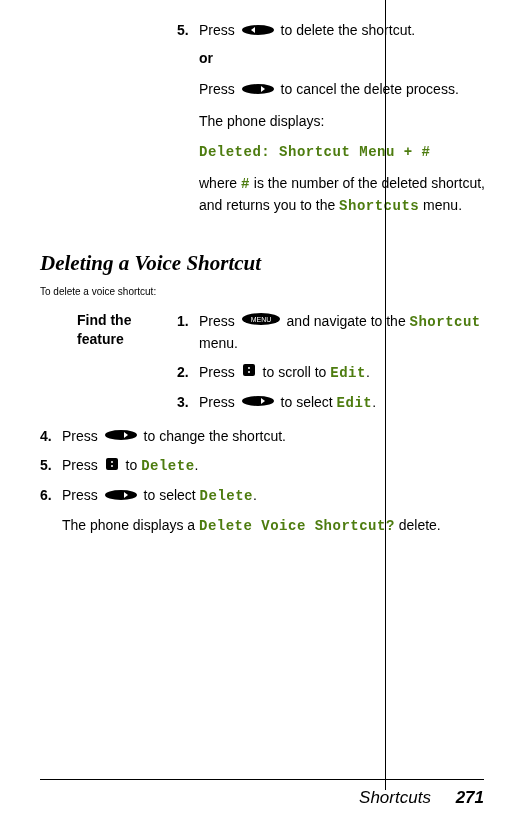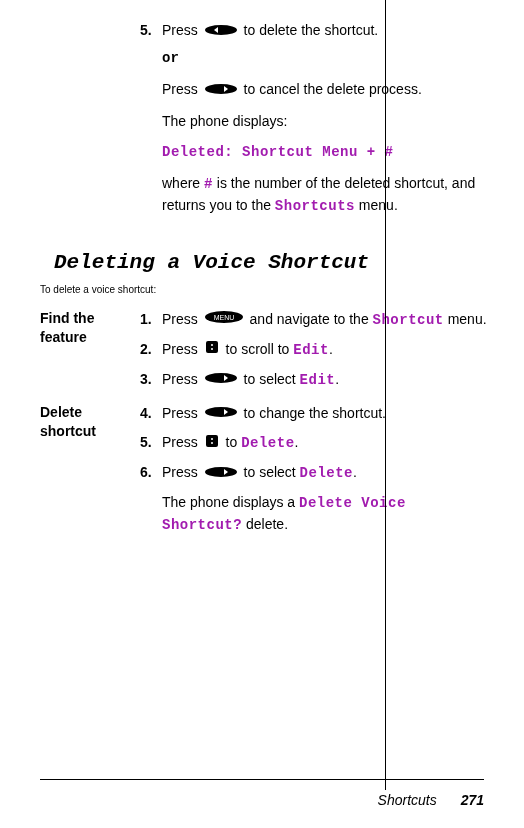--- a/index.html
+++ b/index.html
@@ -46,7 +46,6 @@
     .or-text {
       font-weight: bold;
       margin: 6px 14px;
-      font-family: Liberation Mono, monospace;
     }
     .indent-block {
       margin-left: 22px;

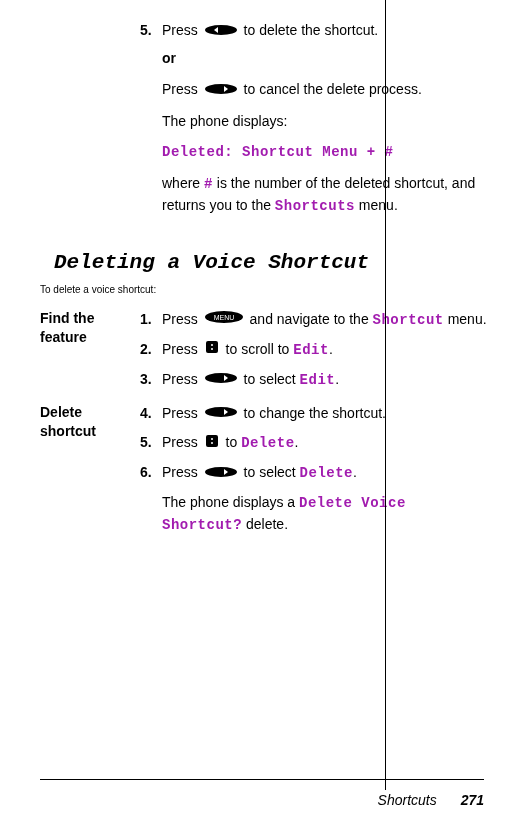--- a/index.html
+++ b/index.html
@@ -60,7 +60,7 @@
       font-family: "Courier New", monospace;
       font-weight: bold;
       letter-spacing: 0.5px;
-      color: #a21caf;
+      color: #4d7c0f;
       font-size: 14px;
     }
     h2.section {

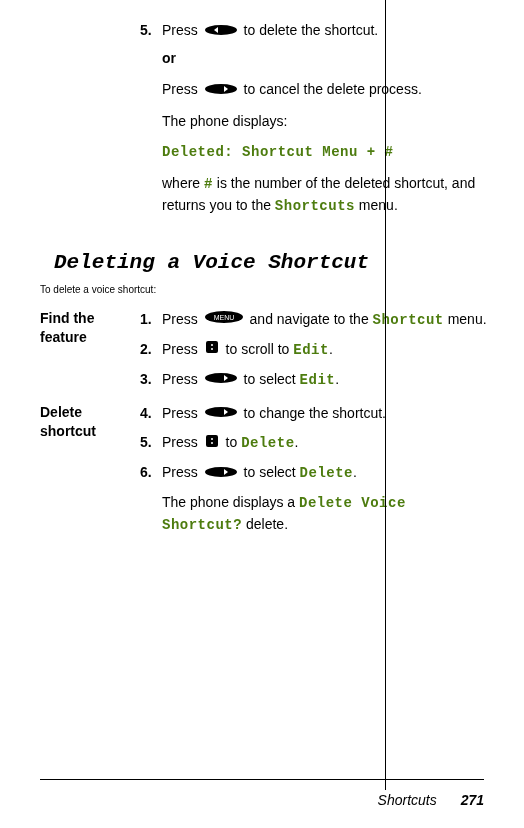--- a/index.html
+++ b/index.html
@@ -64,11 +64,11 @@
       font-size: 14px;
     }
     h2.section {
-      font-family: Liberation Mono, monospace;
+      font-family: Liberation Serif, serif;
       font-style: italic;
       font-weight: bold;
       font-size: 21px;
-      margin: 24px 0 10px 14px;
+      margin: 24px 0 10px 0;
     }
     .intro {
       font-size: 10px;

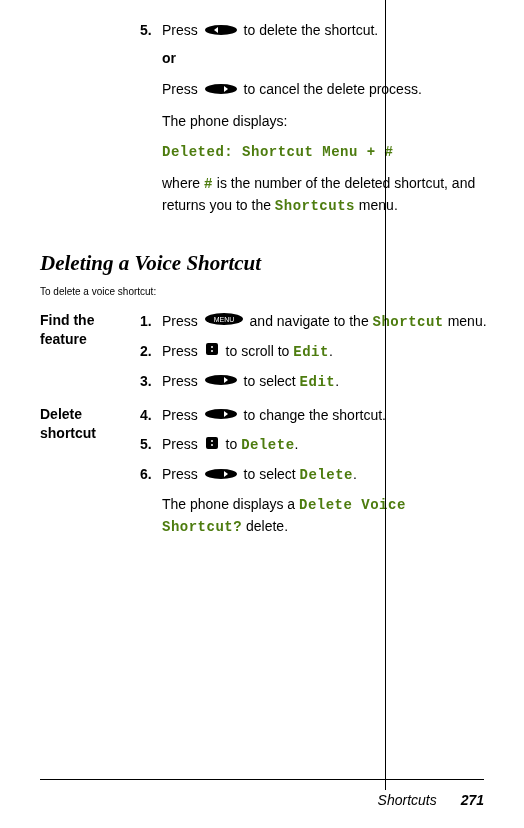--- a/index.html
+++ b/index.html
@@ -25,6 +25,7 @@
       font-weight: bold;
       font-size: 14px;
       line-height: 1.4;
+      margin-left: 37px;
     }
     .step-body {
       flex: 1;

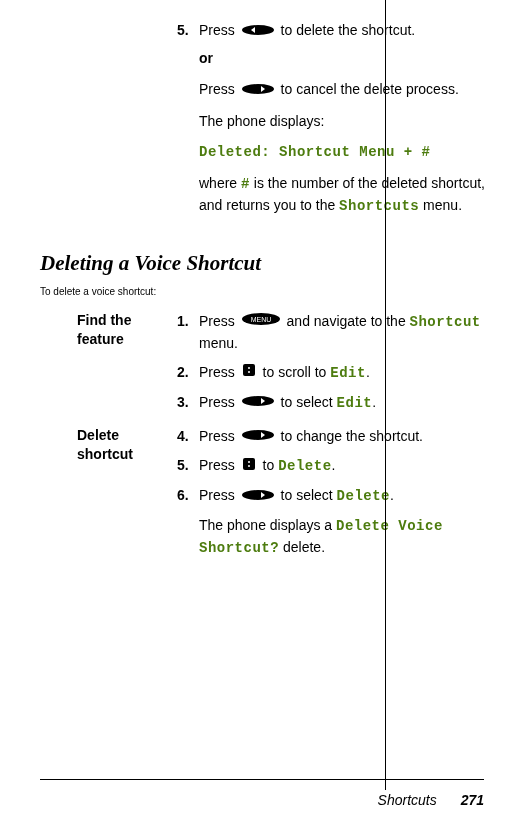--- a/index.html
+++ b/index.html
@@ -181,7 +181,6 @@
   </div>
 
   <div class="step-row">
-    <div class="step-label">Delete shortcut</div>
     <div class="step-body">
       <div class="step-list">
         <span class="step-num">4.</span>

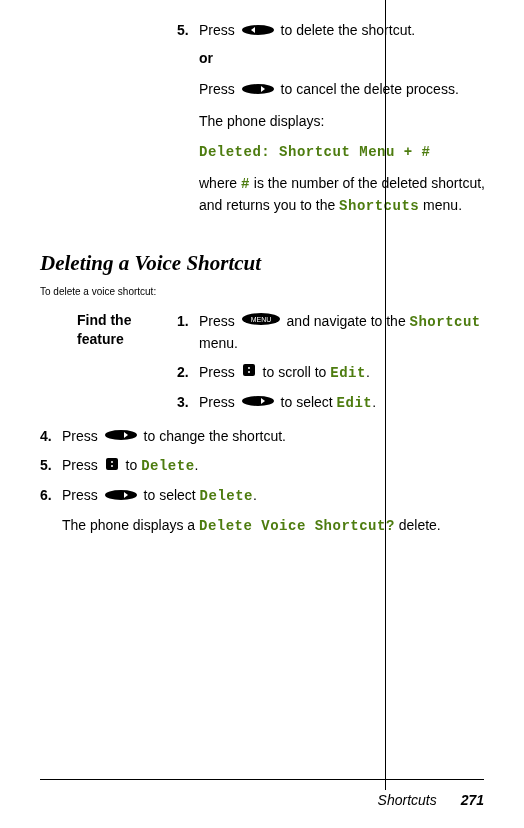--- a/index.html
+++ b/index.html
@@ -87,7 +87,7 @@
       position: absolute;
       bottom: 20px;
       right: 40px;
-      font-size: 14px;
+      font-size: 17px;
     }
     .footer-label {
       font-style: italic;

